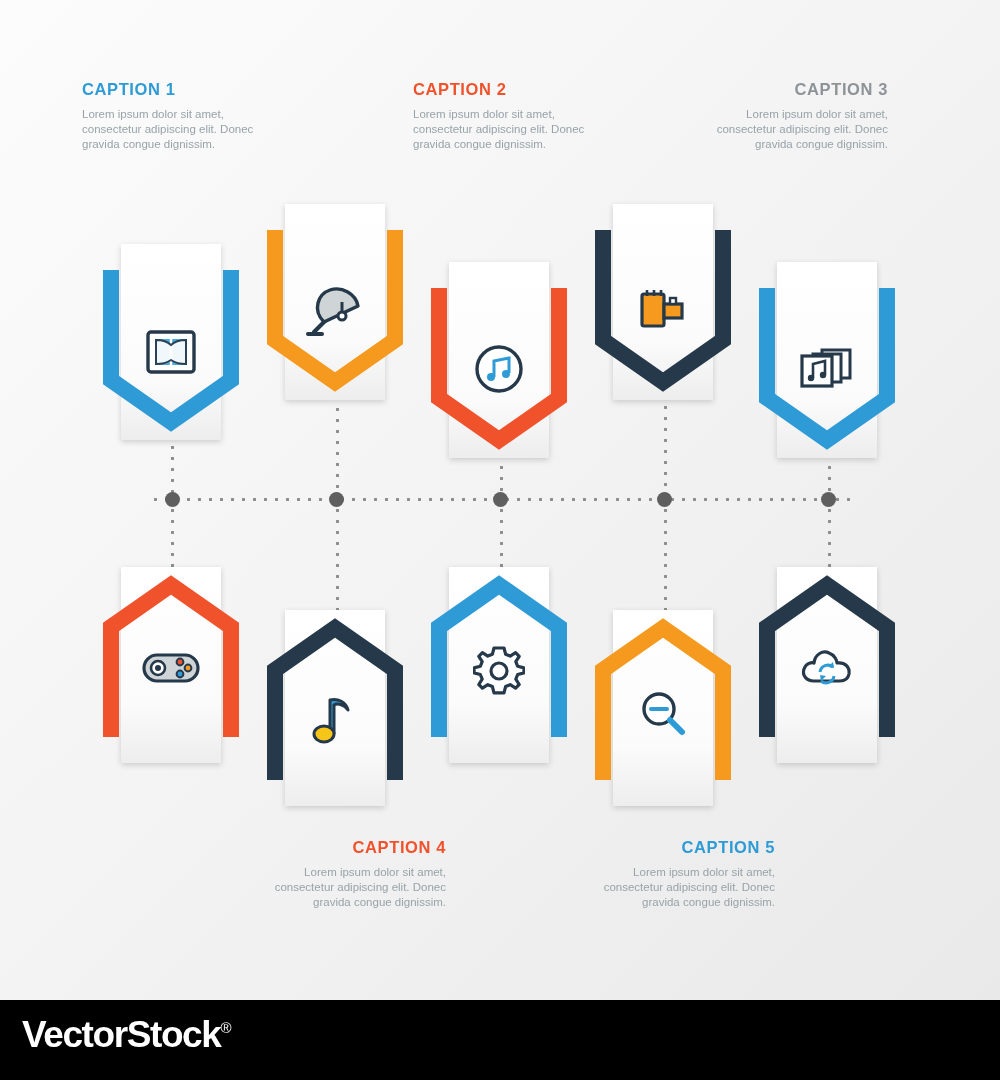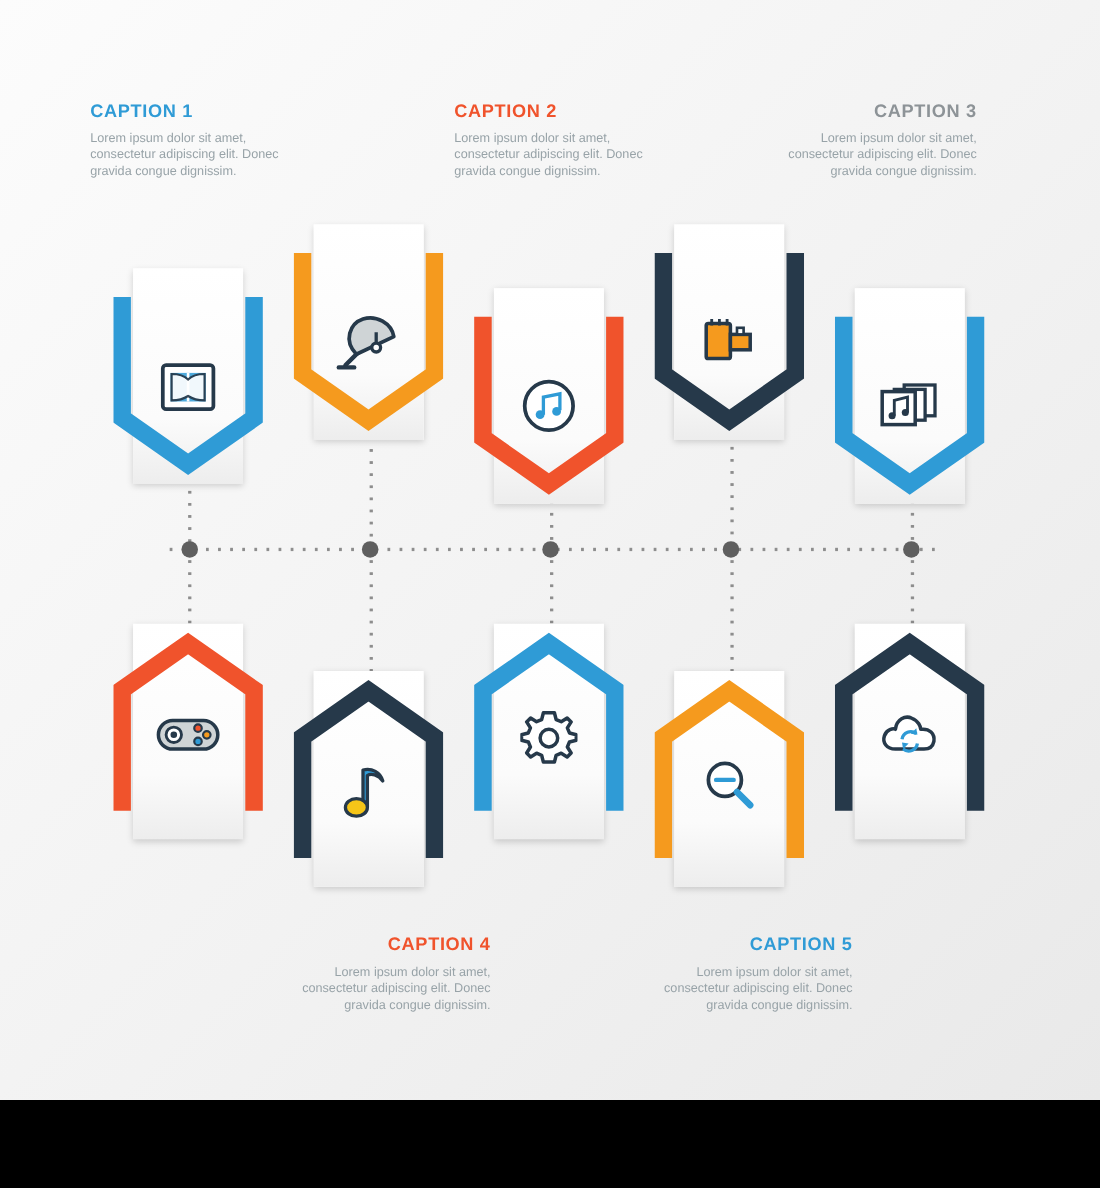--- a/index.html
+++ b/index.html
@@ -32,7 +32,7 @@
     font-size: 16.5px;
     font-weight: bold;
     letter-spacing: 0.6px;
-    margin: 12px 0 8px 0;
+    margin: 0 0 8px 0;
   }
   .caption .cap-body {
     font-size: 11.5px;

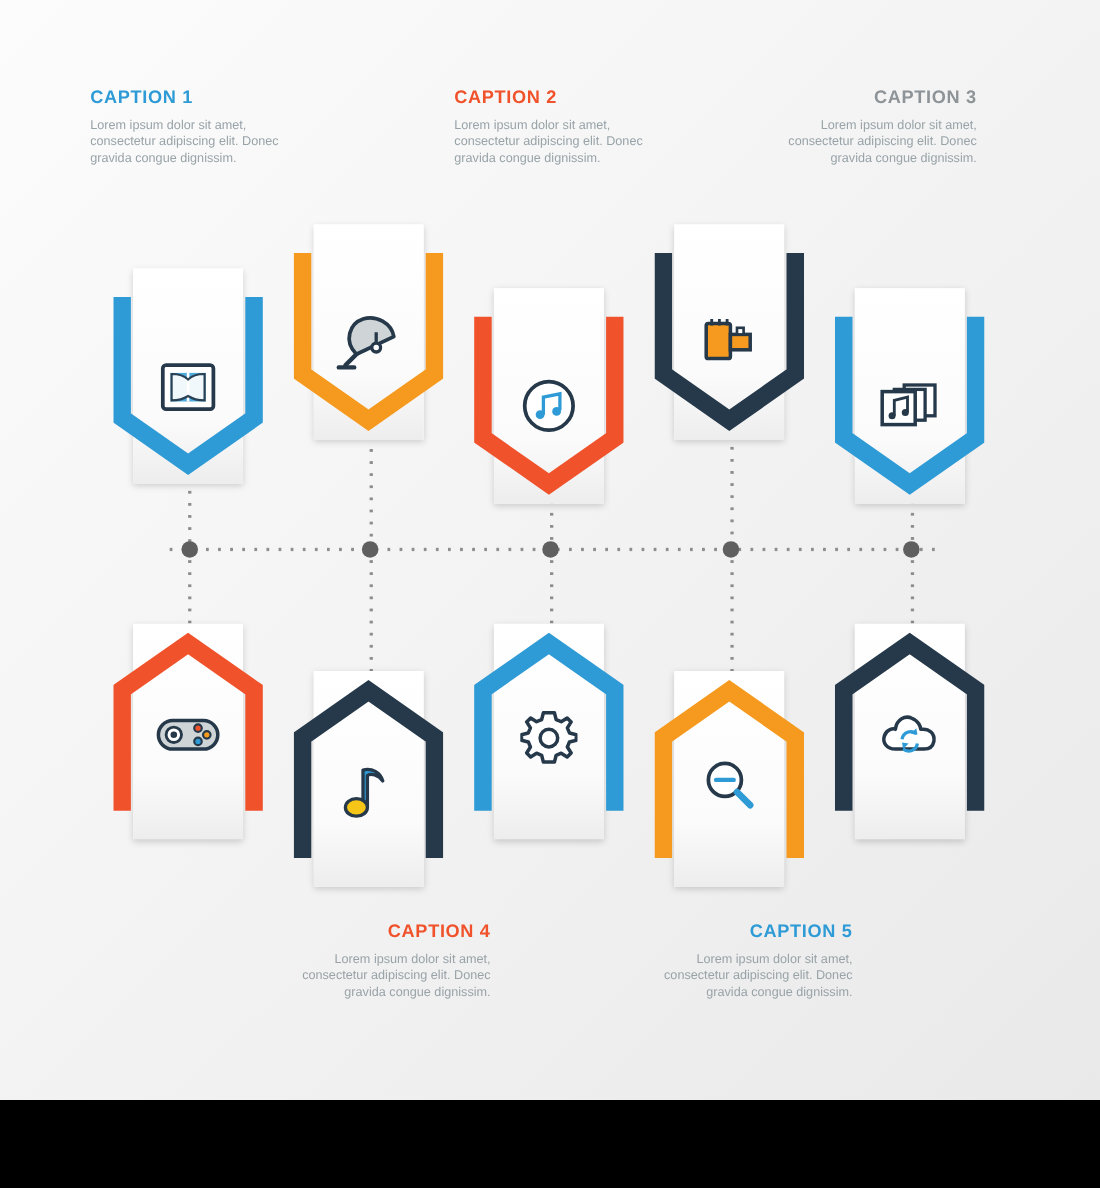--- a/index.html
+++ b/index.html
@@ -354,6 +354,7 @@
 </div>
 
 <div id="footer">
+  <div class="vs-logo"><span>VectorStock</span><span class="reg">®</span></div>
   <svg class="vs-mark" viewBox="0 0 24 18">
     <path d="M0 2 L12 16 L24 2" fill="none" stroke="#ffffff" stroke-width="0"></path>
   </svg>

